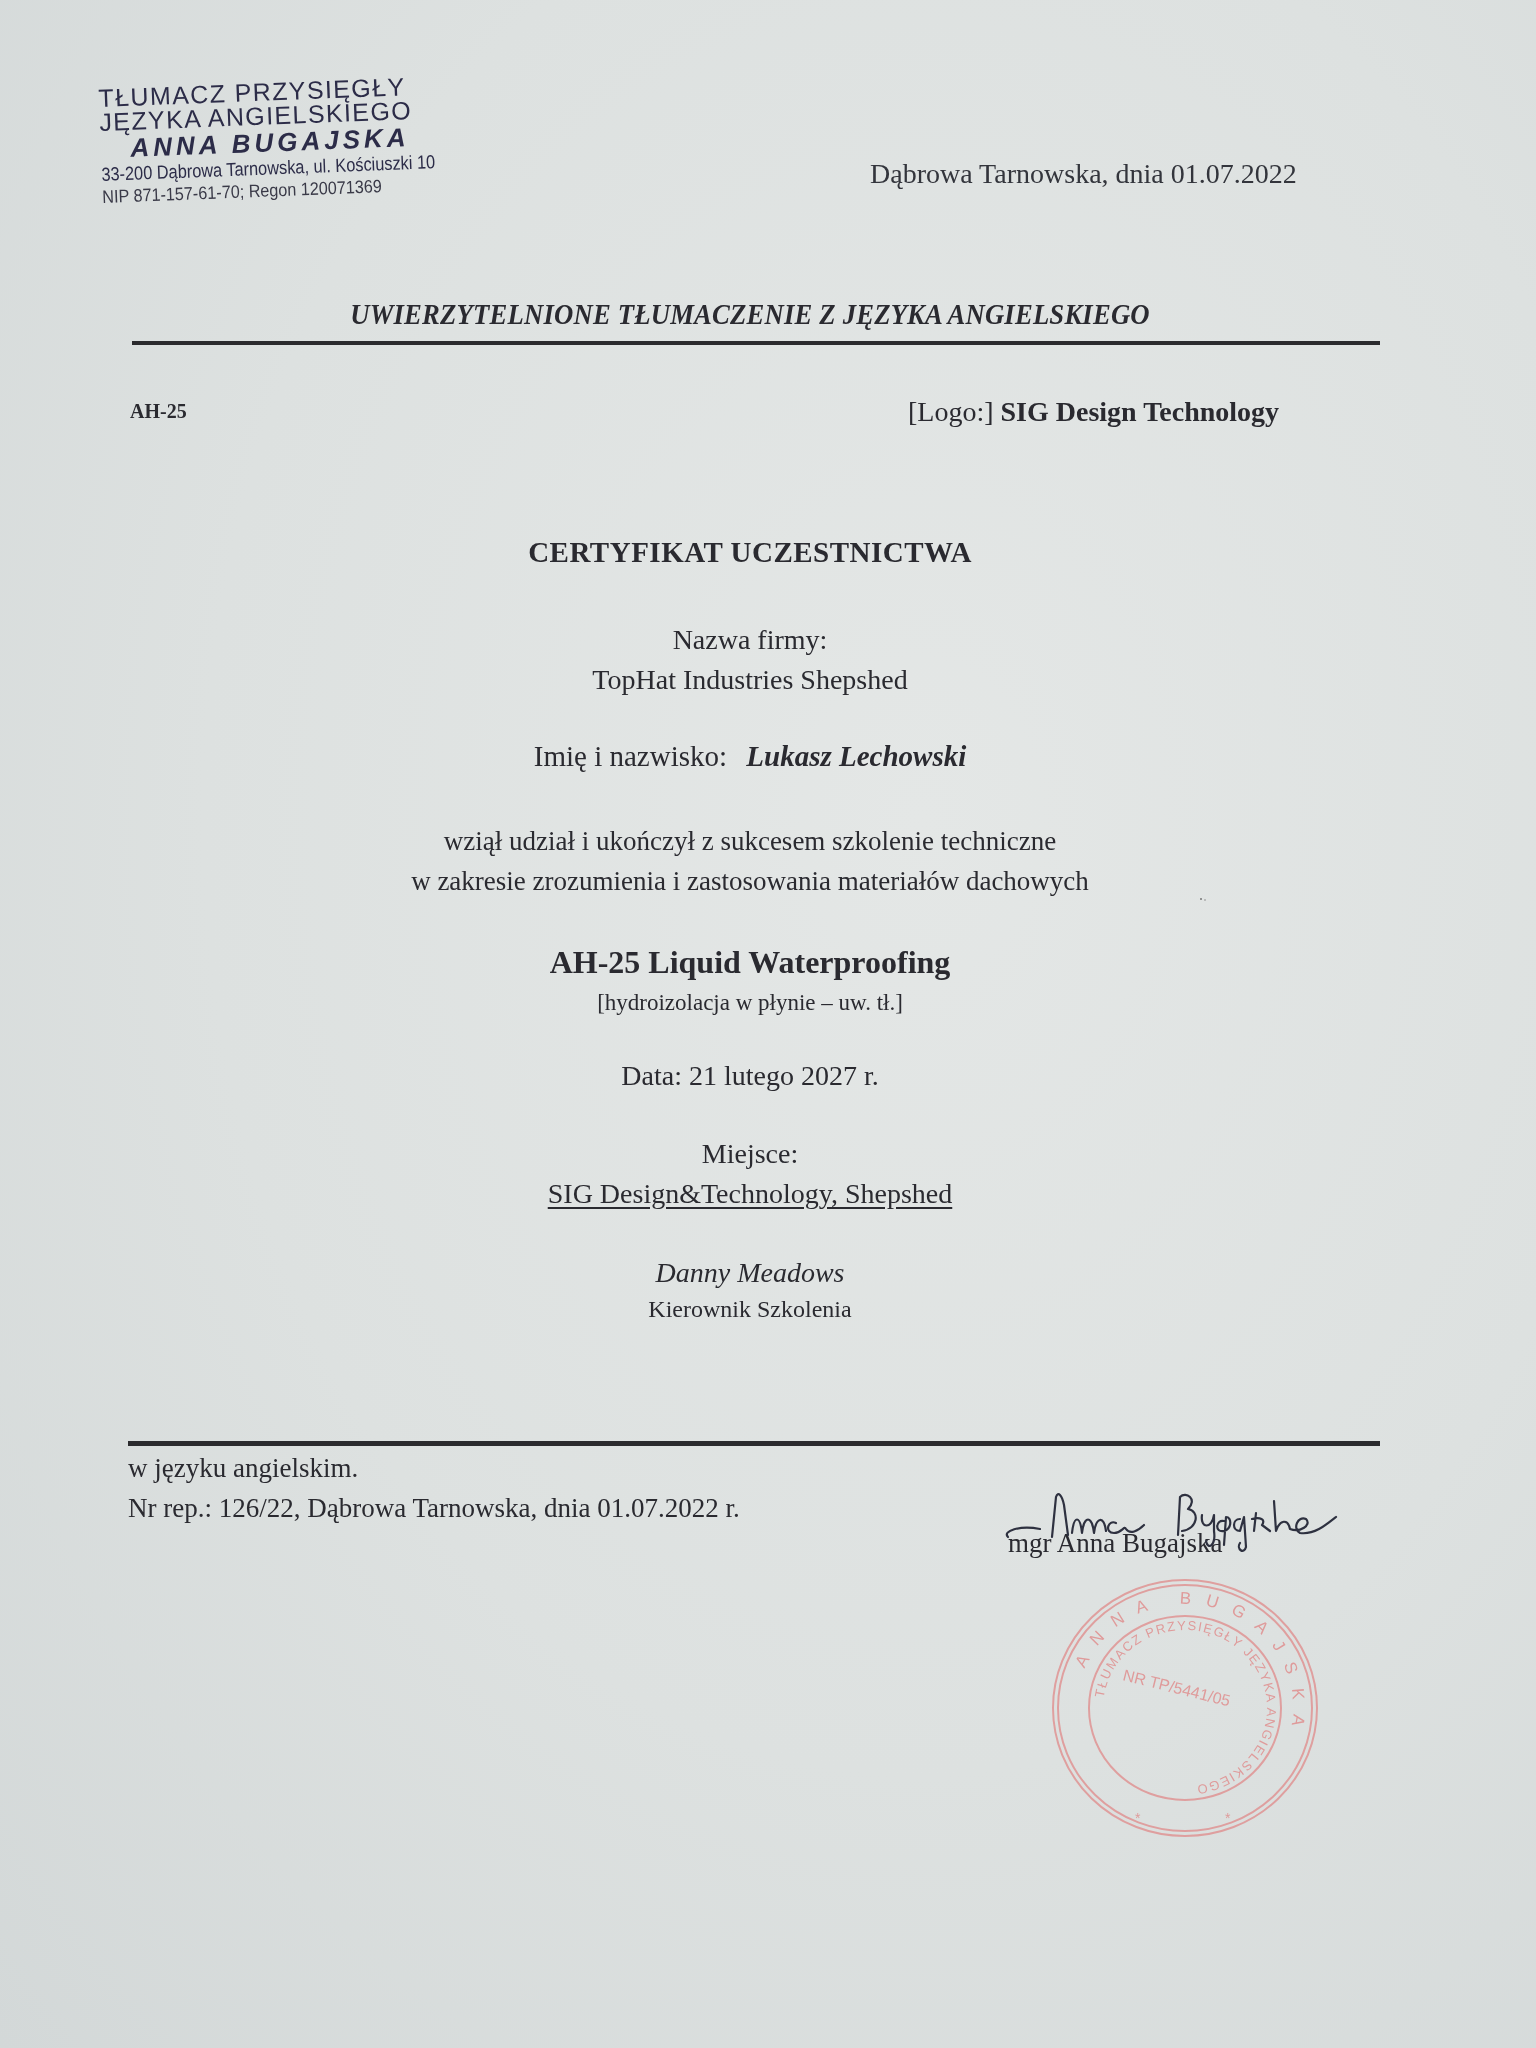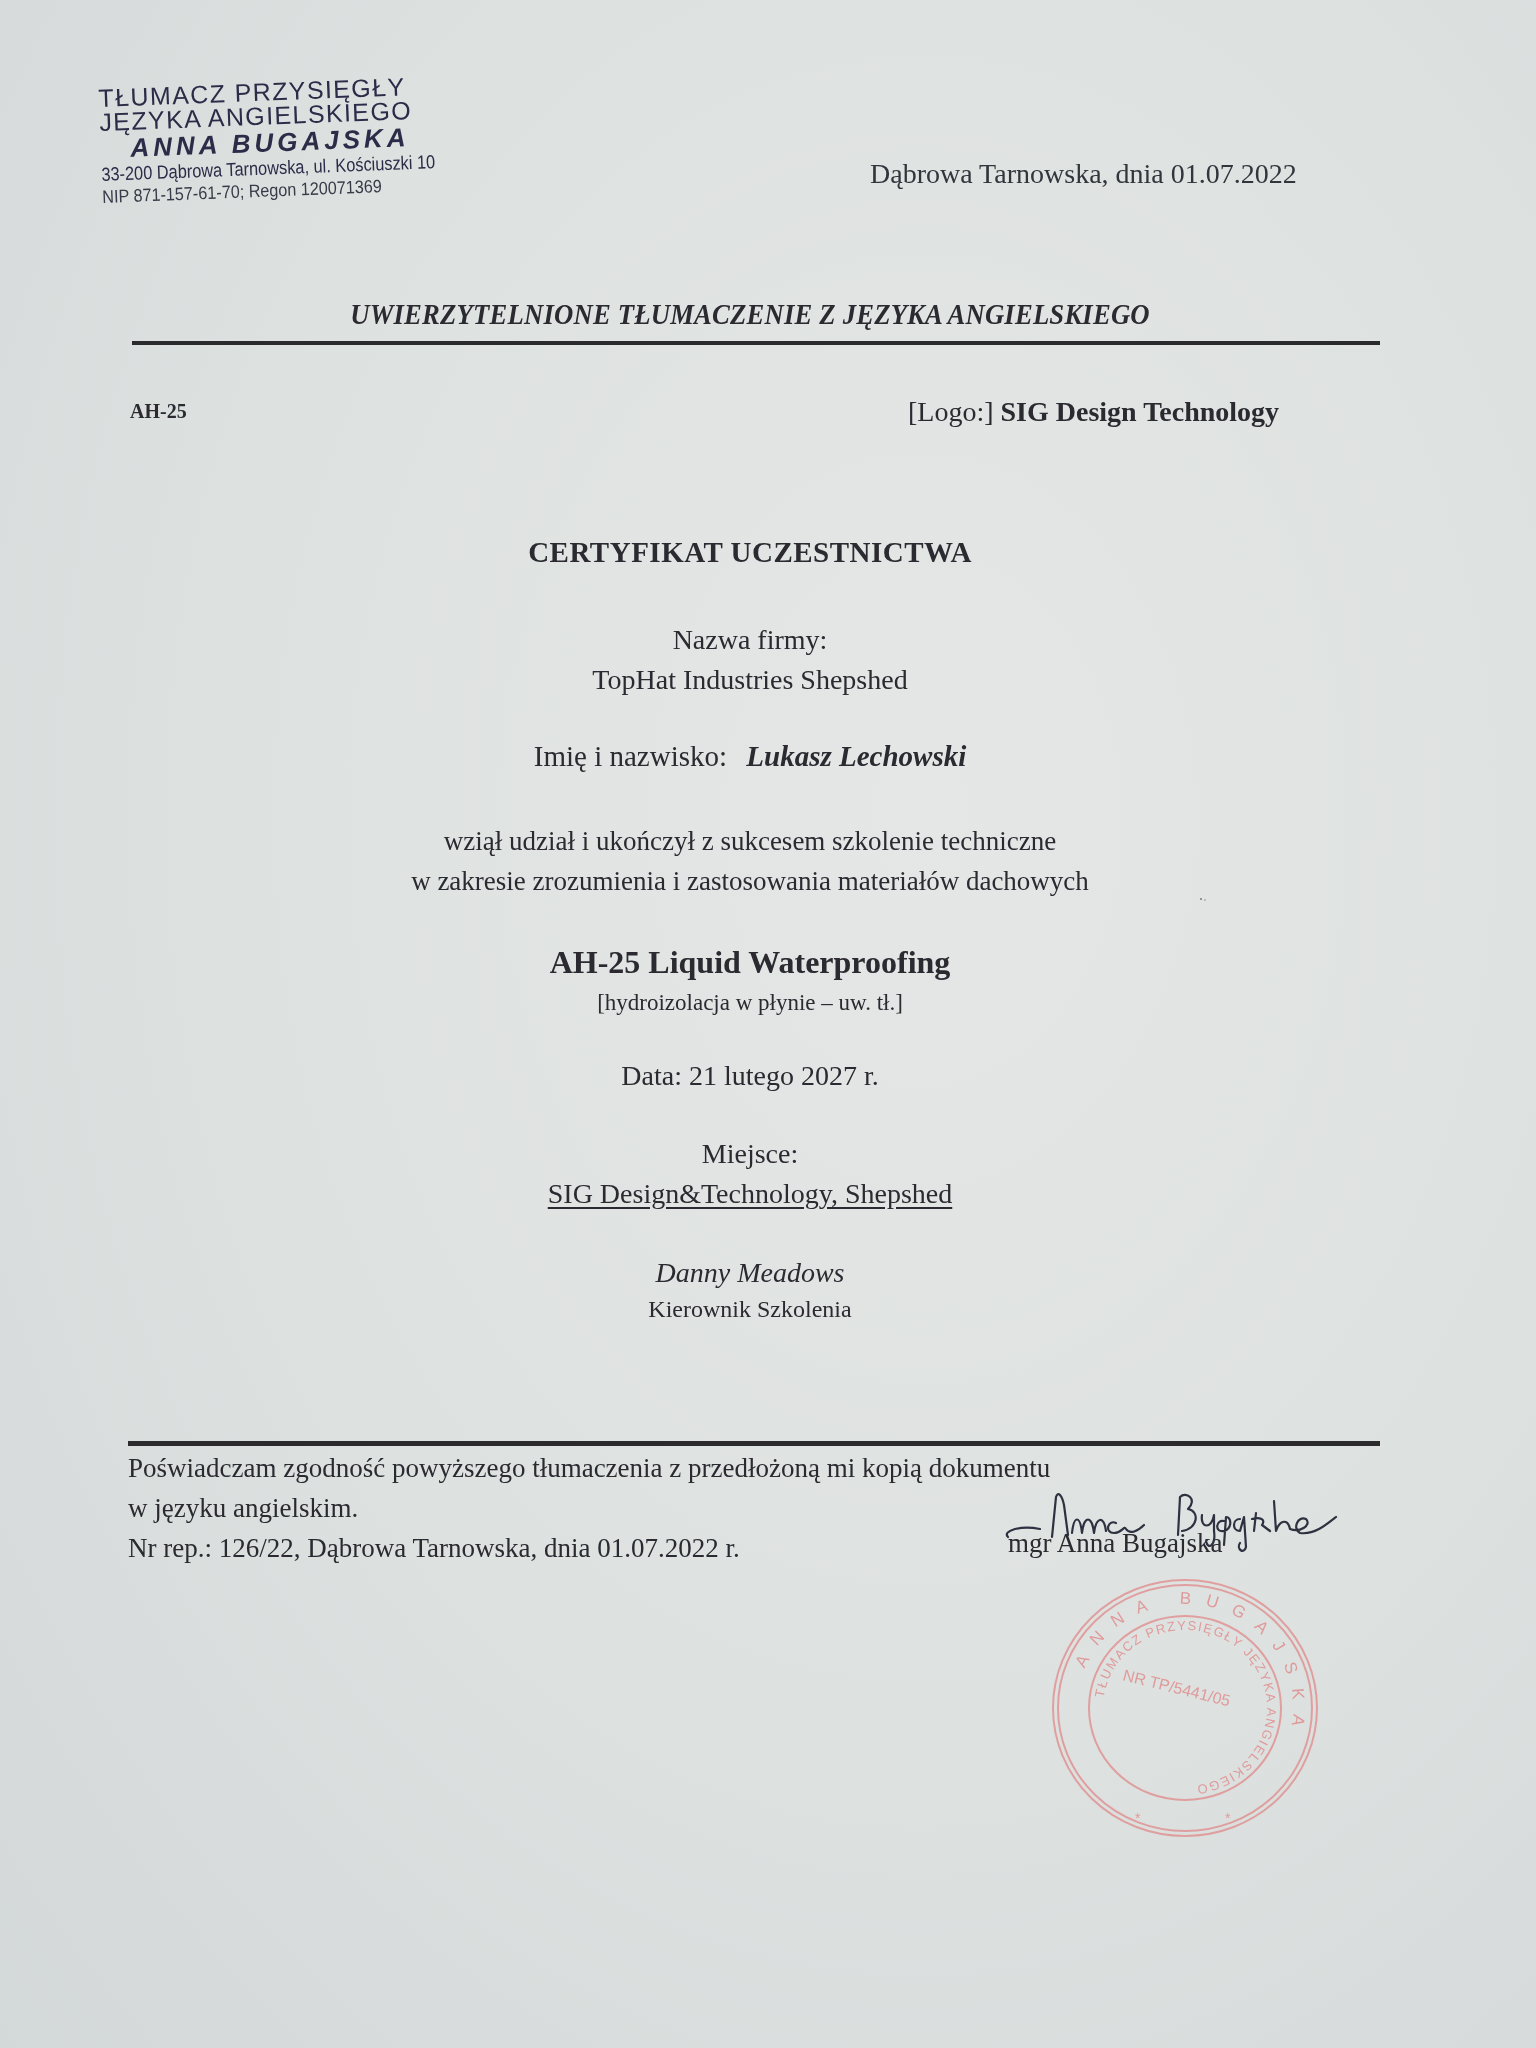--- a/index.html
+++ b/index.html
@@ -114,7 +114,6 @@
 <div class="abs rule rule2"></div>
 
 <div class="abs cert-block">
-  <div>Poświadczam zgodność powyższego tłumaczenia z przedłożoną mi kopią dokumentu</div>
   <div>w języku angielskim.</div>
   <div class="rep">Nr rep.: 126/22, Dąbrowa Tarnowska, dnia 01.07.2022 r.</div>
 </div>

